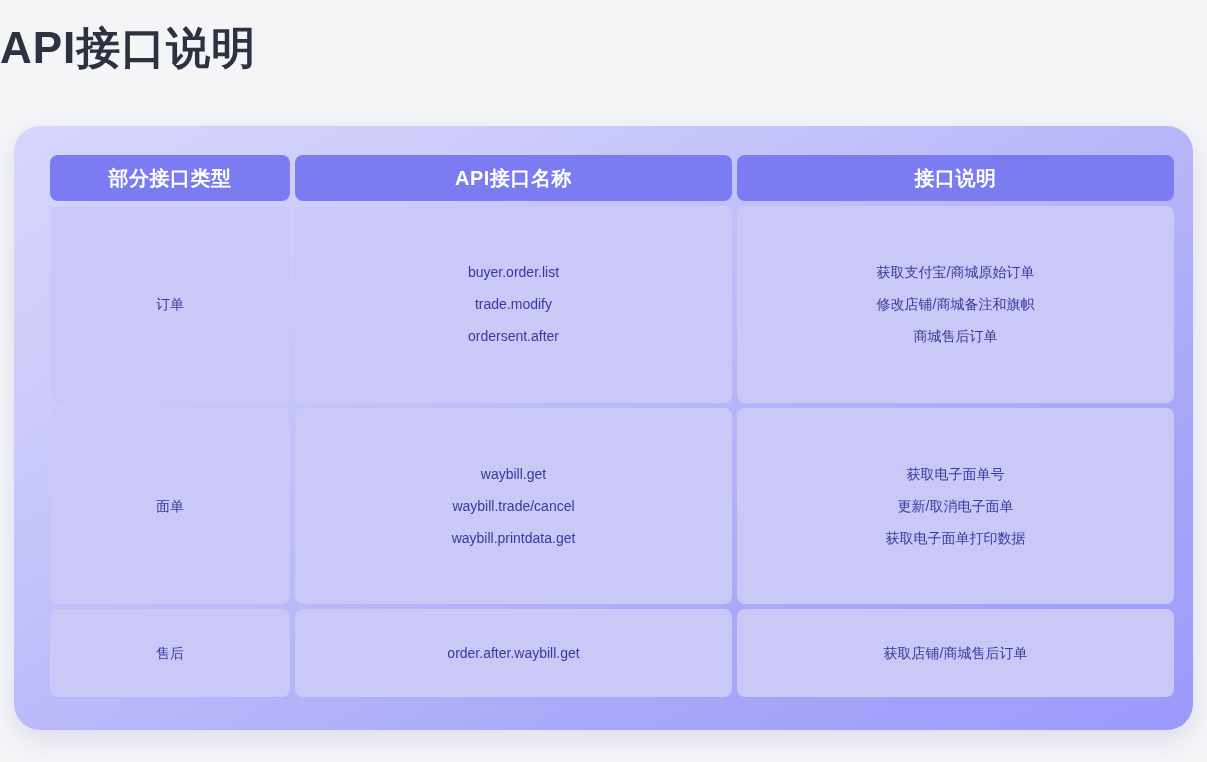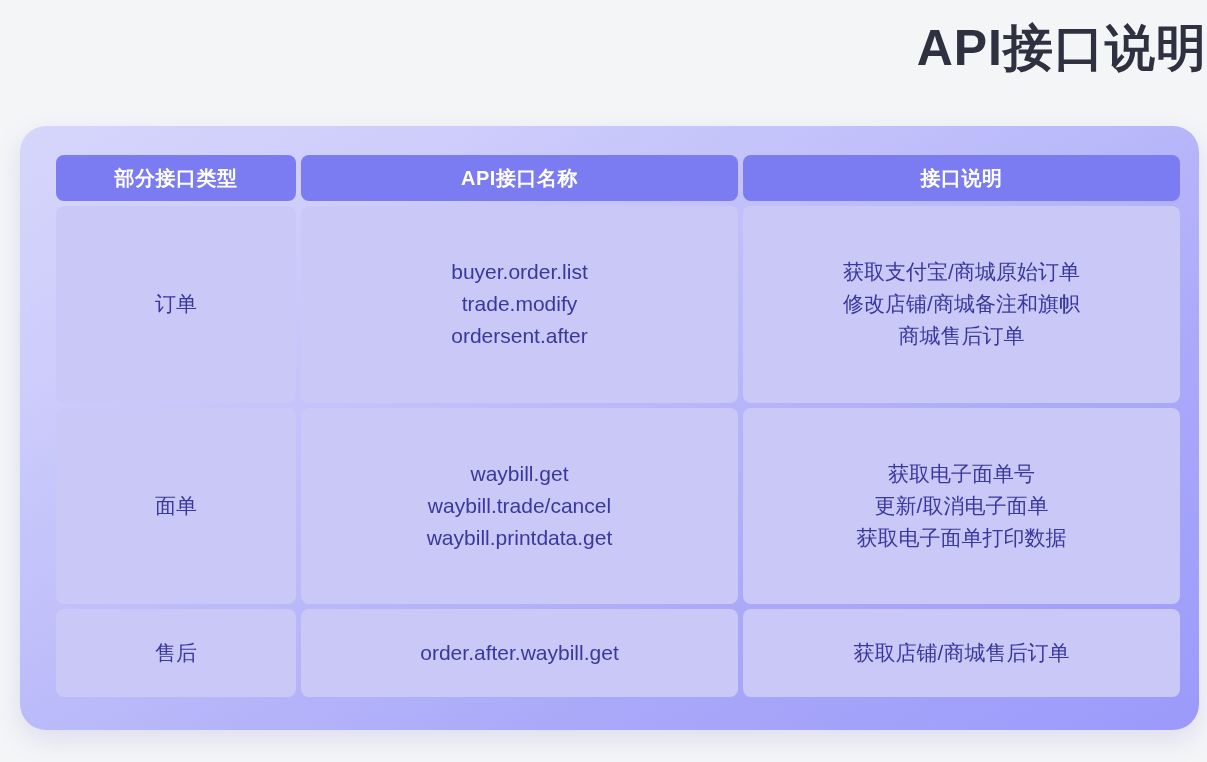--- a/index.html
+++ b/index.html
@@ -27,8 +27,8 @@
     left: 0;
     top: 16px;
     width: 1207px;
-    text-align: right;
-    font-size: 50px;
+    text-align: left;
+    font-size: 44px;
     font-weight: bold;
     letter-spacing: 1px;
     color: #2f3040;

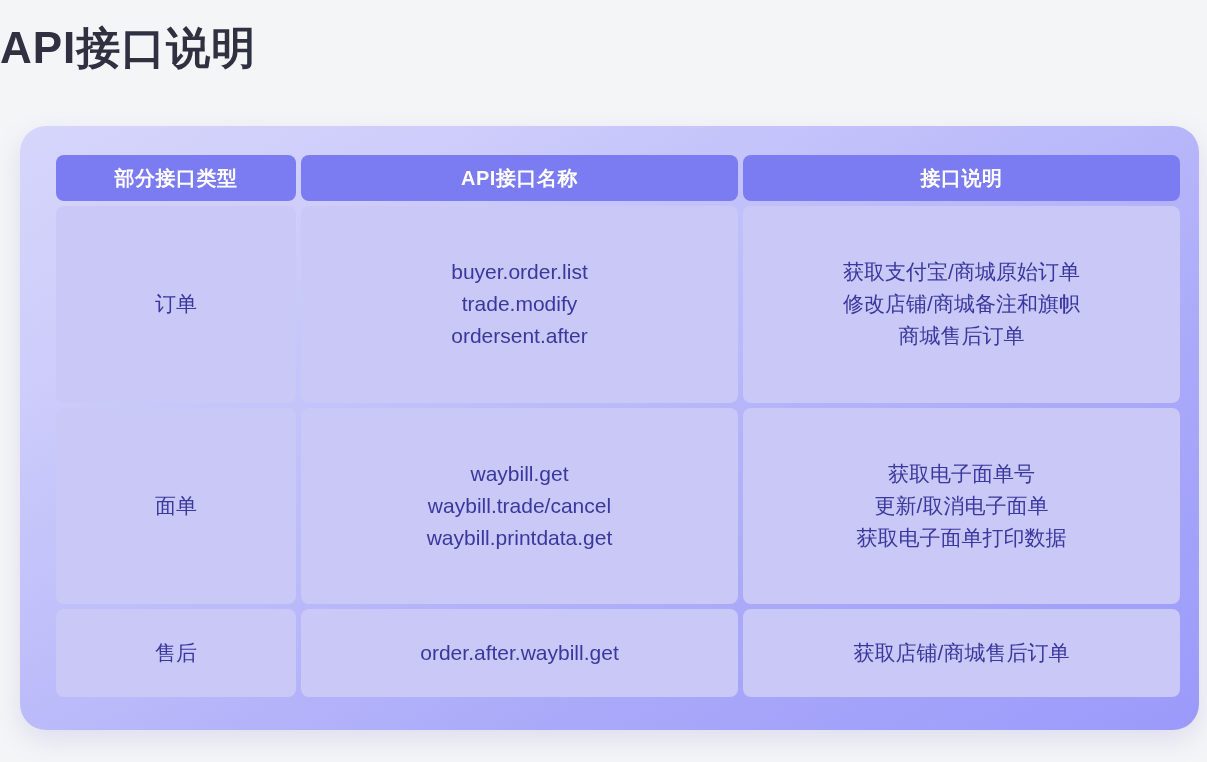--- a/index.html
+++ b/index.html
@@ -39,7 +39,7 @@
   
   .table-card {
     position: absolute;
-    left: 20px;
+    left: 14px;
     top: 126px;
     width: 1179px;
     height: 604px;

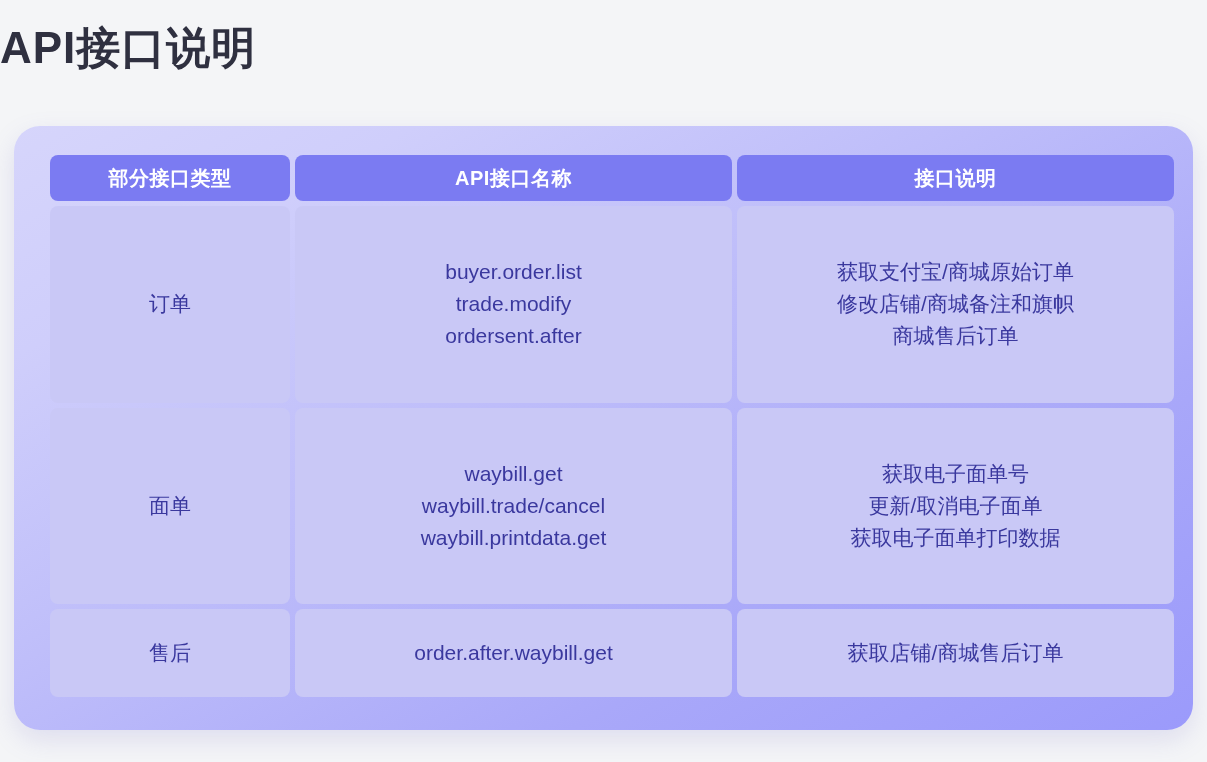--- a/index.html
+++ b/index.html
@@ -88,7 +88,7 @@
     background: #c9c8f6;
     border-radius: 8px;
     color: #3a389e;
-    font-size: 21px;
+    font-size: 14px;
     font-weight: normal;
     line-height: 32px;
   }

